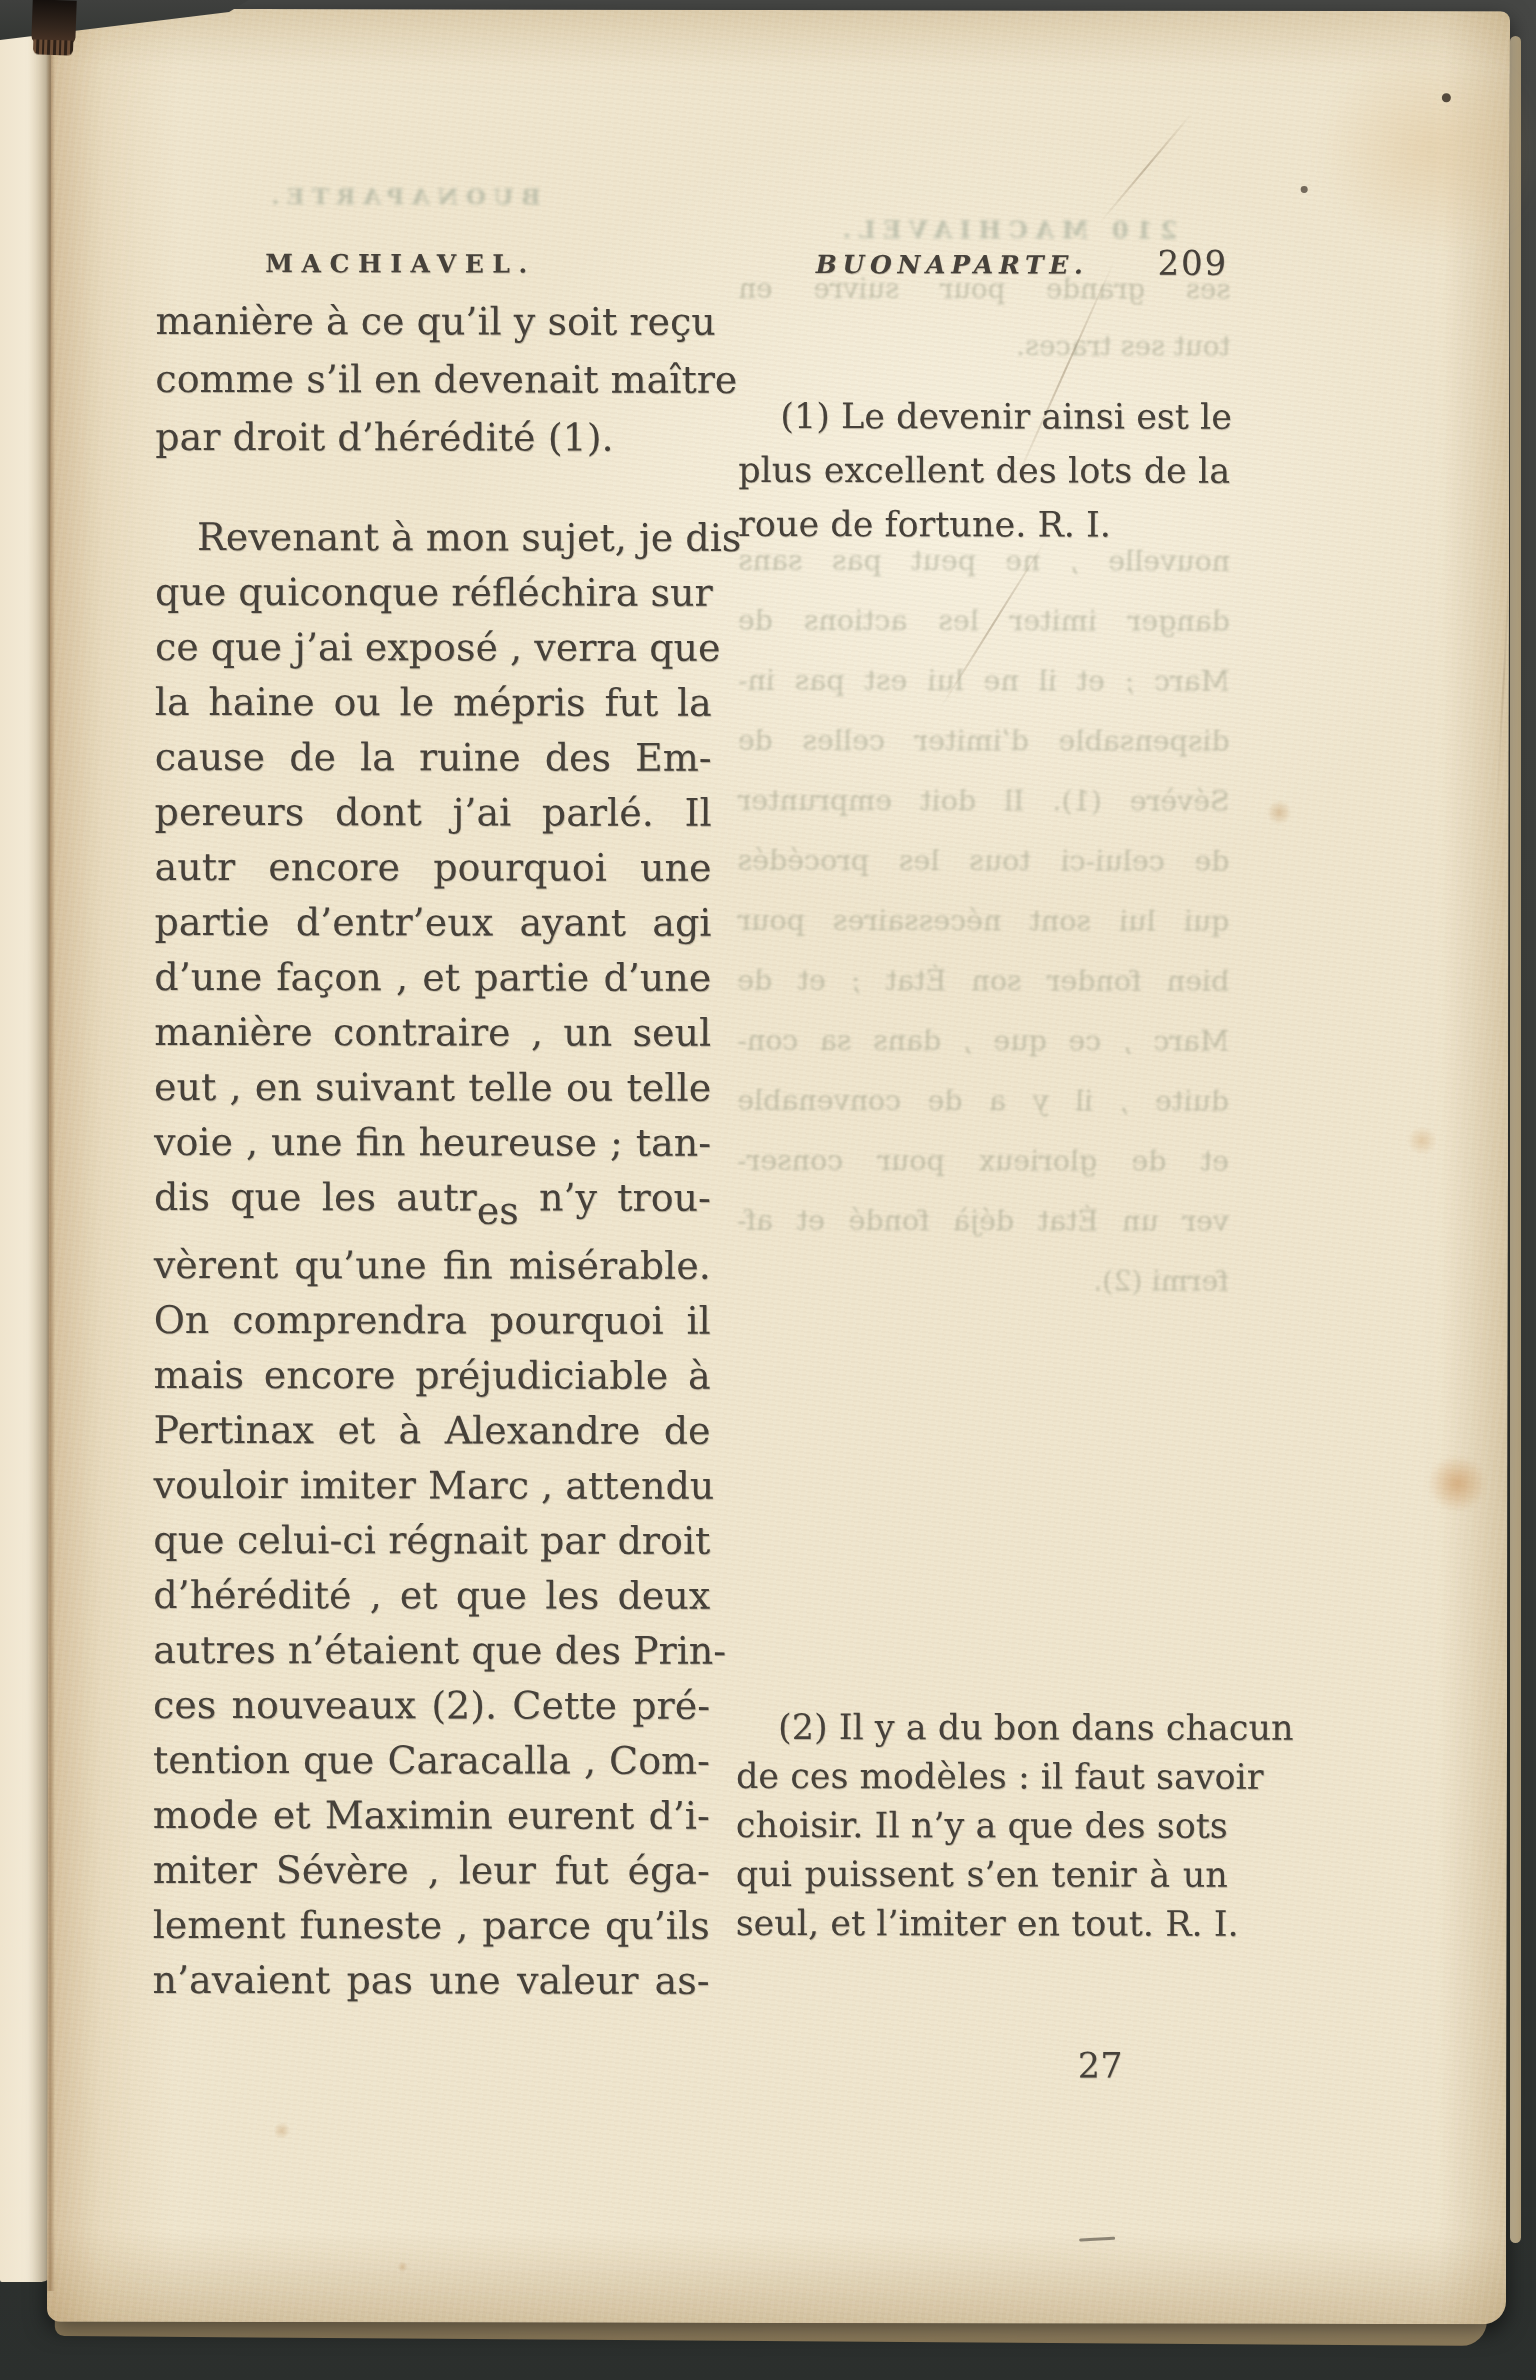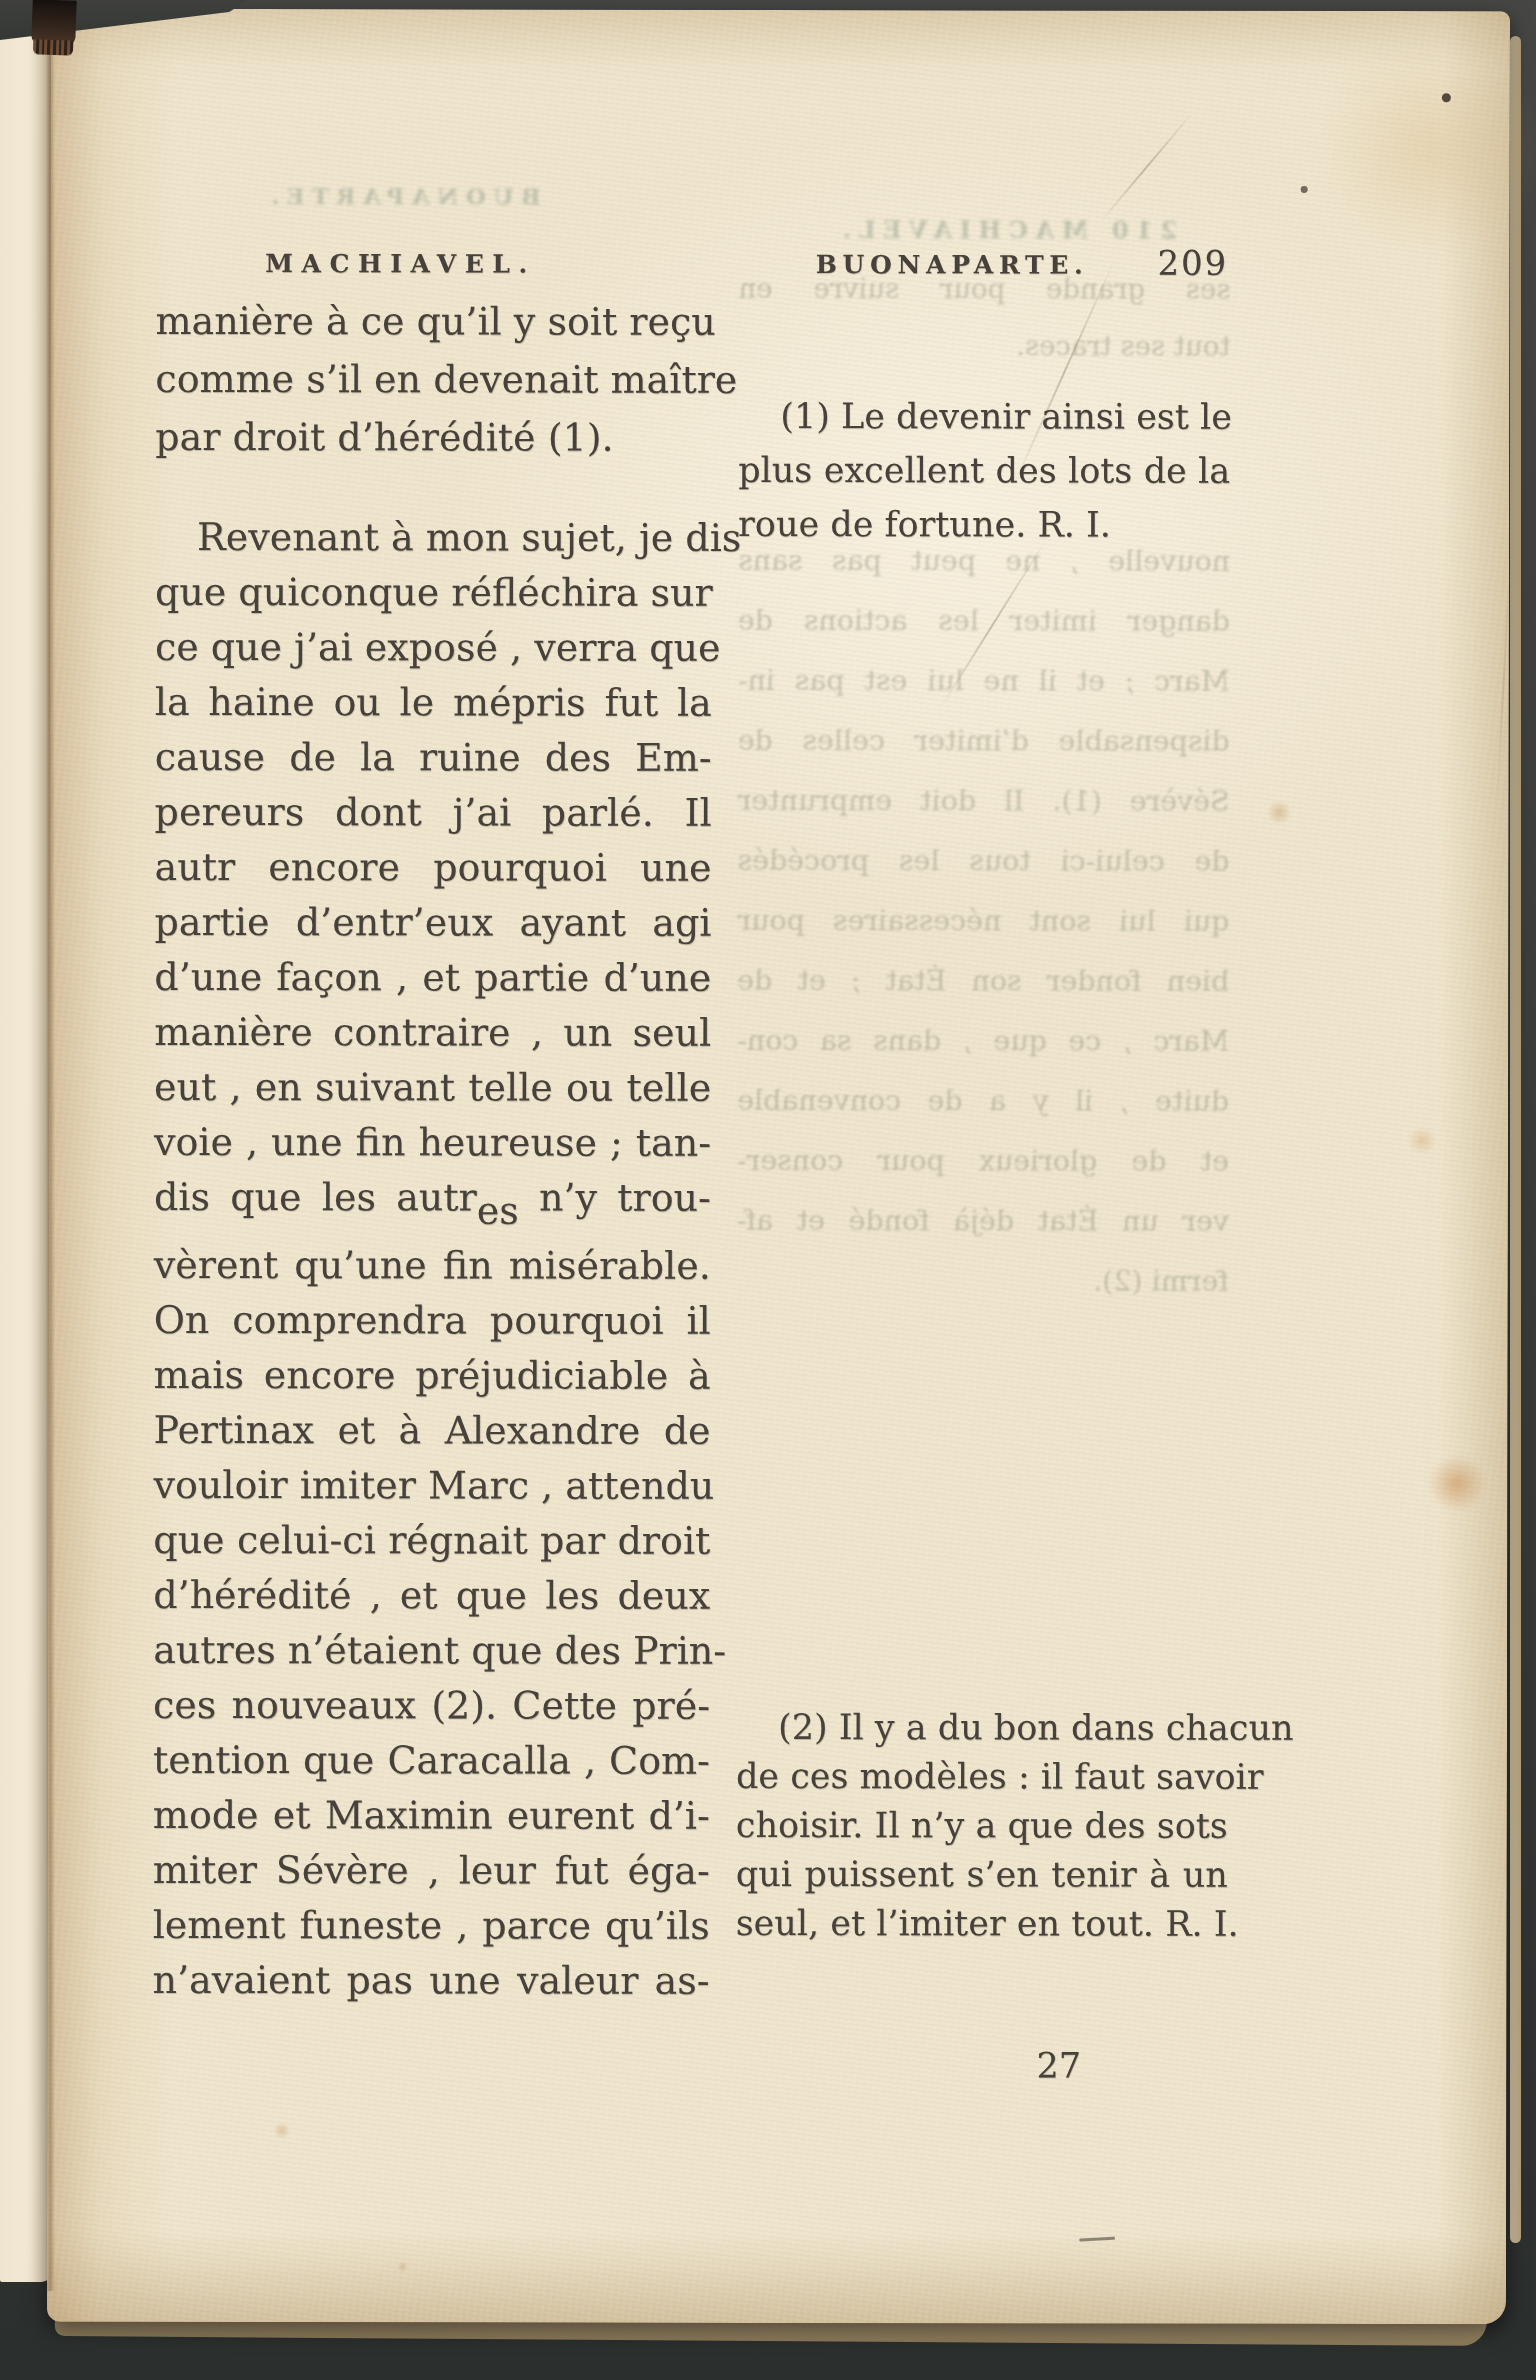--- a/index.html
+++ b/index.html
@@ -158,7 +158,7 @@
     </div>
 
     <div class="running-title" style="left:212px;top:240px;width:276px;">MACHIAVEL.</div>
-    <div class="running-title" style="left:756px;top:240px;width:291px;letter-spacing:5.7px;">BUONAPARTE.</div>
+    <div class="running-title" style="left:756px;top:240px;width:291px;letter-spacing:5.7px;font-style:italic;">BUONAPARTE.</div>
     <div class="pagenum" style="left:1107px;top:232px;">209</div>
 
     <div class="col col-left">

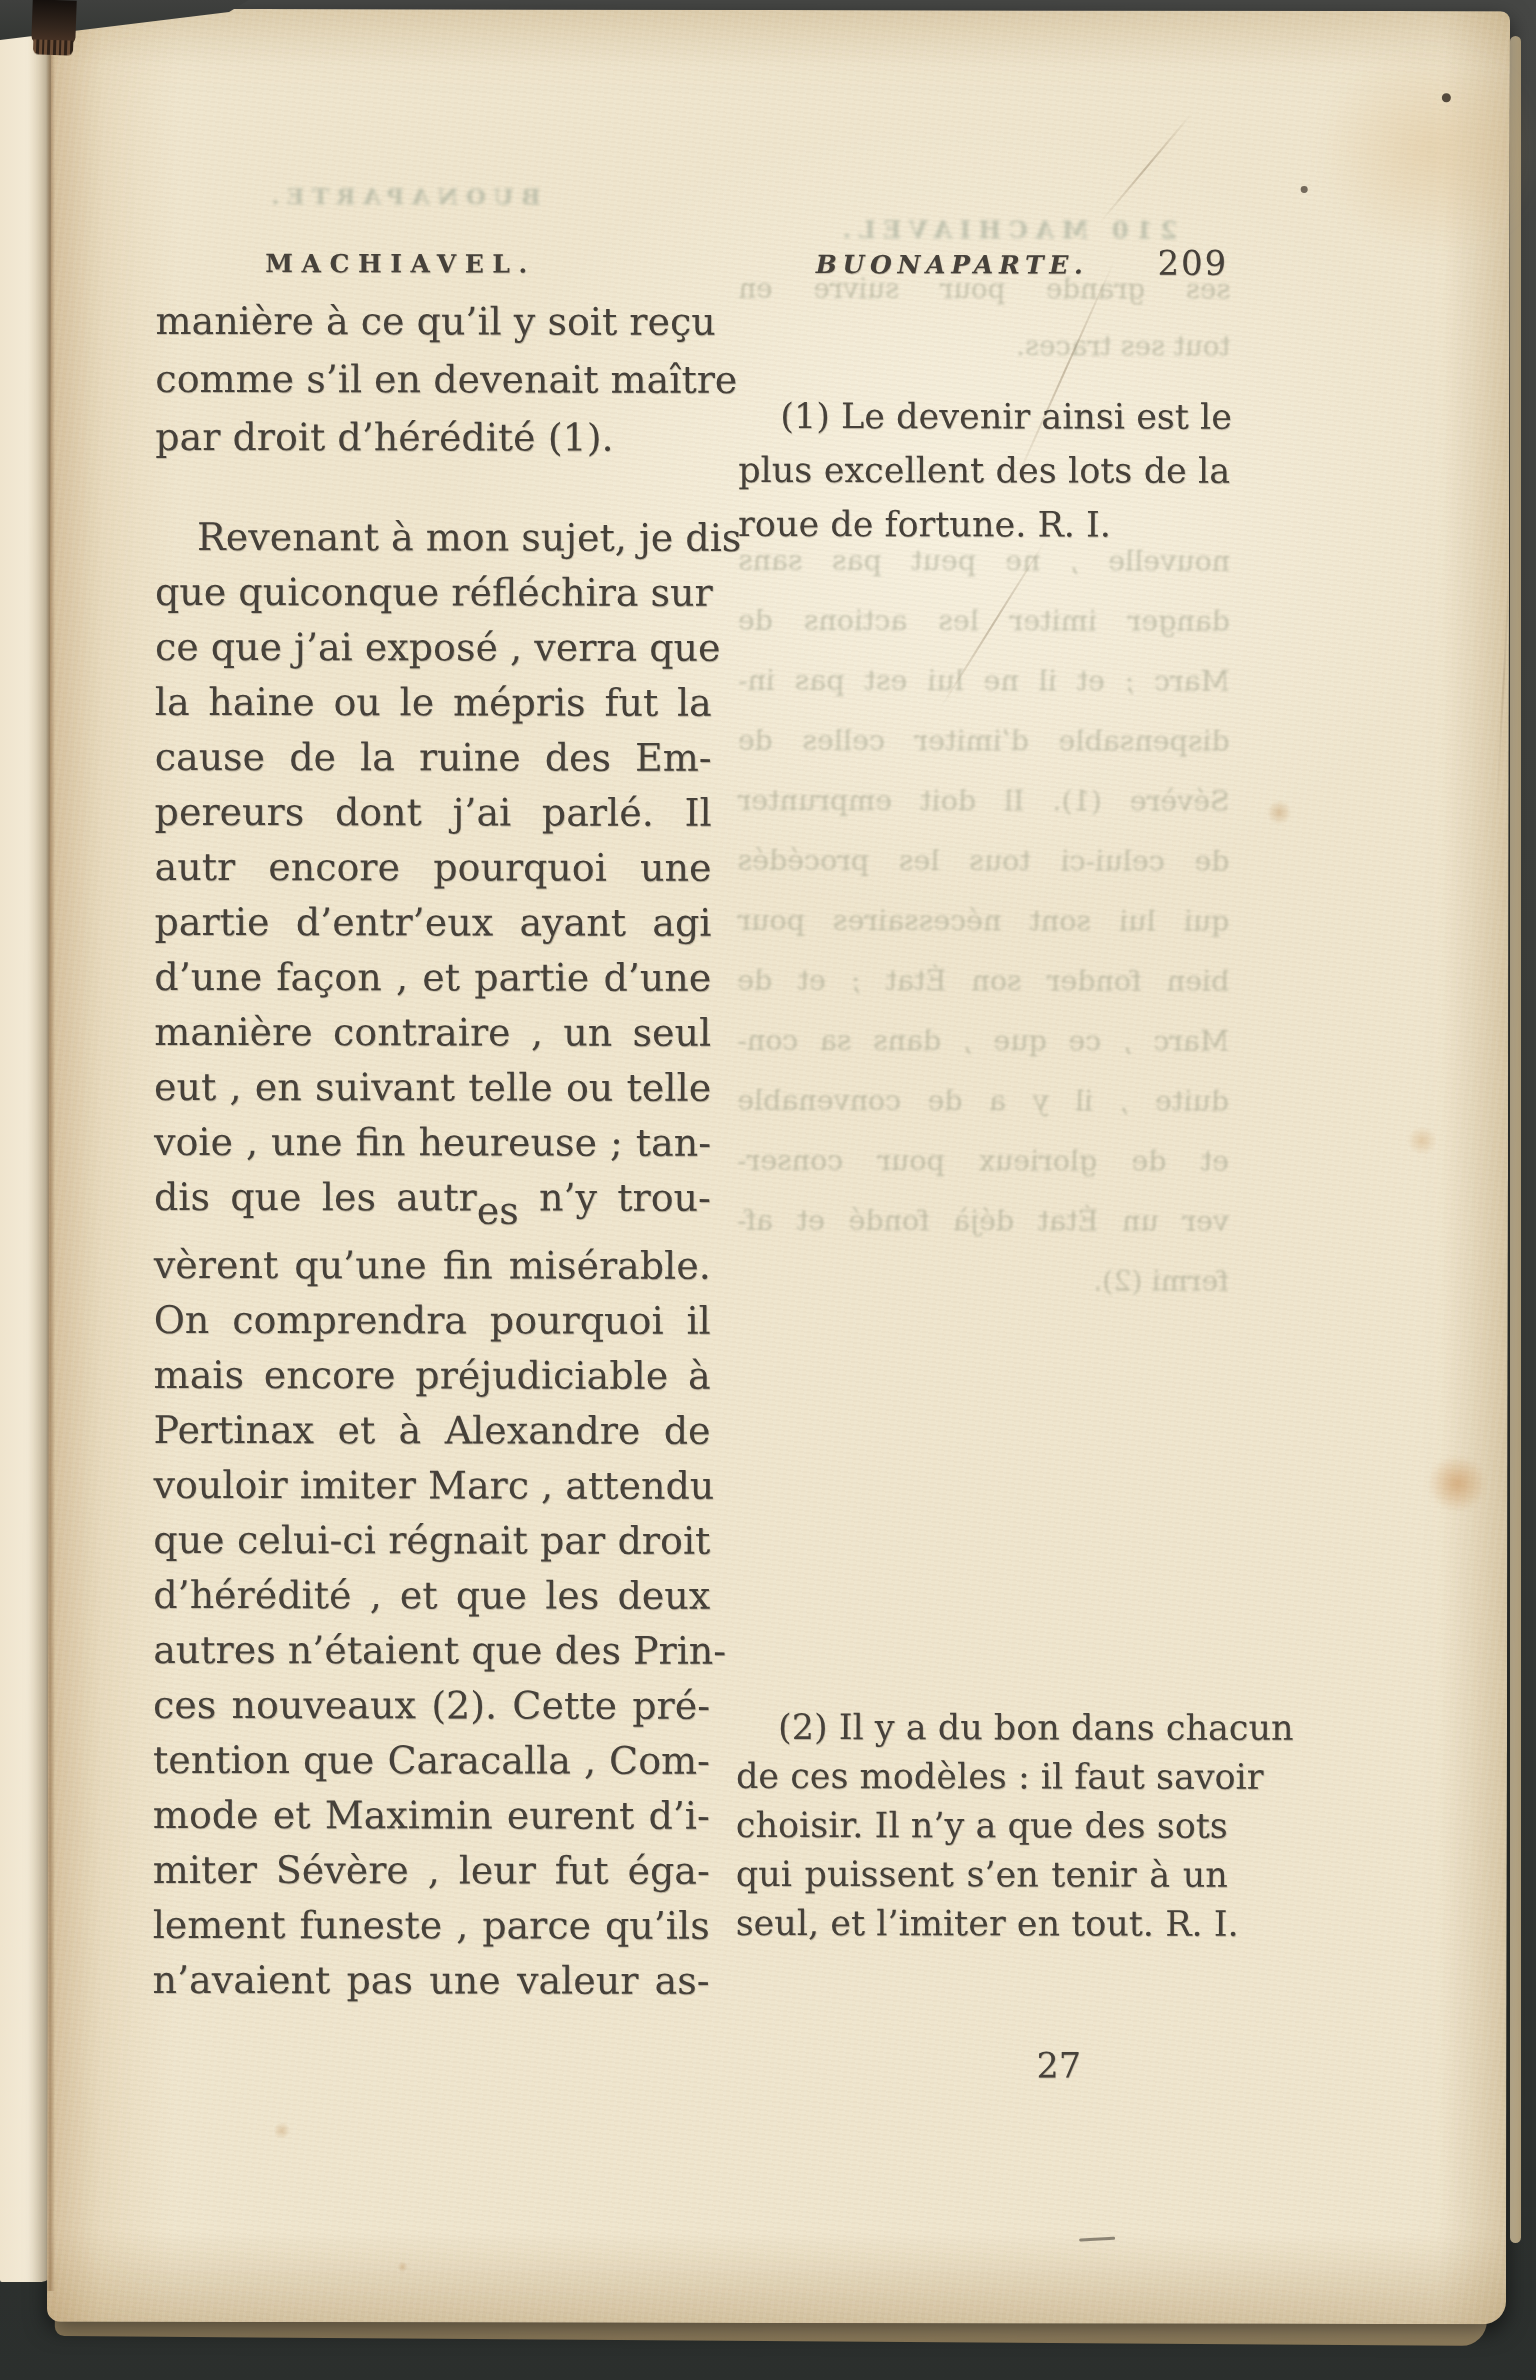--- a/index.html
+++ b/index.html
@@ -91,7 +91,7 @@
   .col-right{left:688px;width:492px;font-size:35px;}
   .note1{top:379px;line-height:54px;}
   .note2{top:1693px;line-height:49px;}
-  .sig{position:absolute;left:989px;top:2035px;width:86px;text-align:left;
+  .sig{position:absolute;left:989px;top:2035px;width:86px;text-align:right;
     font-size:35px;color:var(--ink);text-shadow:0.5px 0.8px 0.7px rgba(80,70,55,.35);}
   .dash{position:absolute;left:1032px;top:2227px;width:36px;height:2.9px;
     background:rgba(60,55,45,.55);transform:rotate(-3deg);border-radius:1.9px;}

